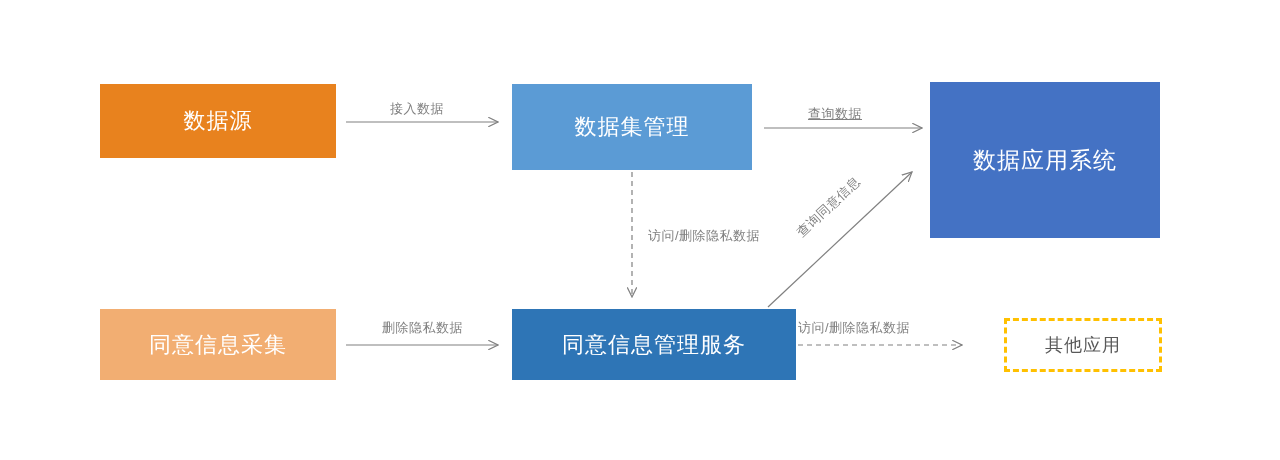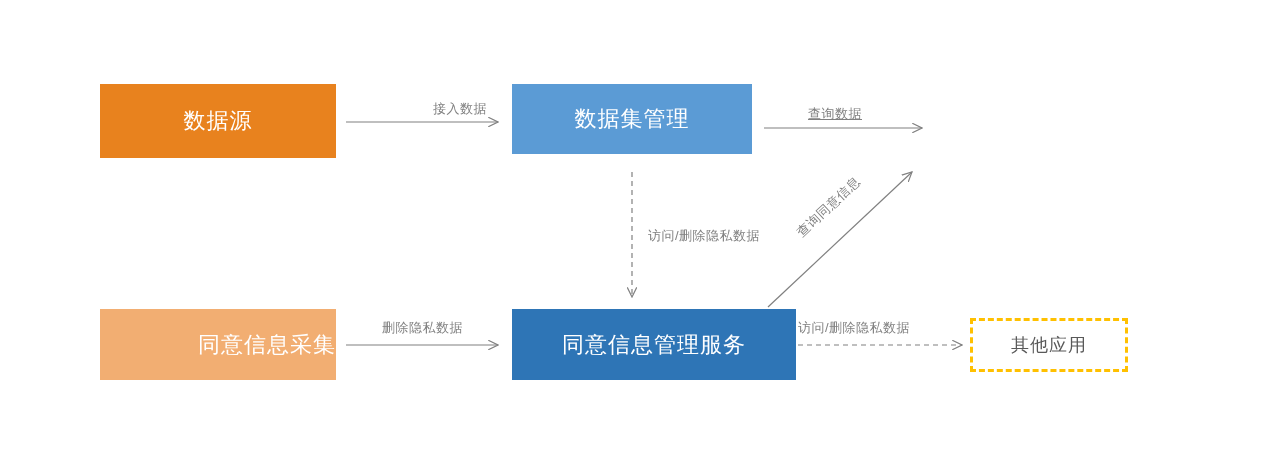--- a/index.html
+++ b/index.html
@@ -88,7 +88,7 @@
     white-space: nowrap;
     letter-spacing: 0.5px;
   }
-  #label-ingest-data     { left: 390px; top: 100px; margin-left: 43px; }
+  #label-ingest-data     { left: 390px; top: 100px; }
   #label-query-data      { left: 808px; top: 105px; text-decoration: underline; }
   #label-access-delete-1 { left: 648px; top: 227px; }
   #label-ingest-consent  { left: 382px; top: 319px; }

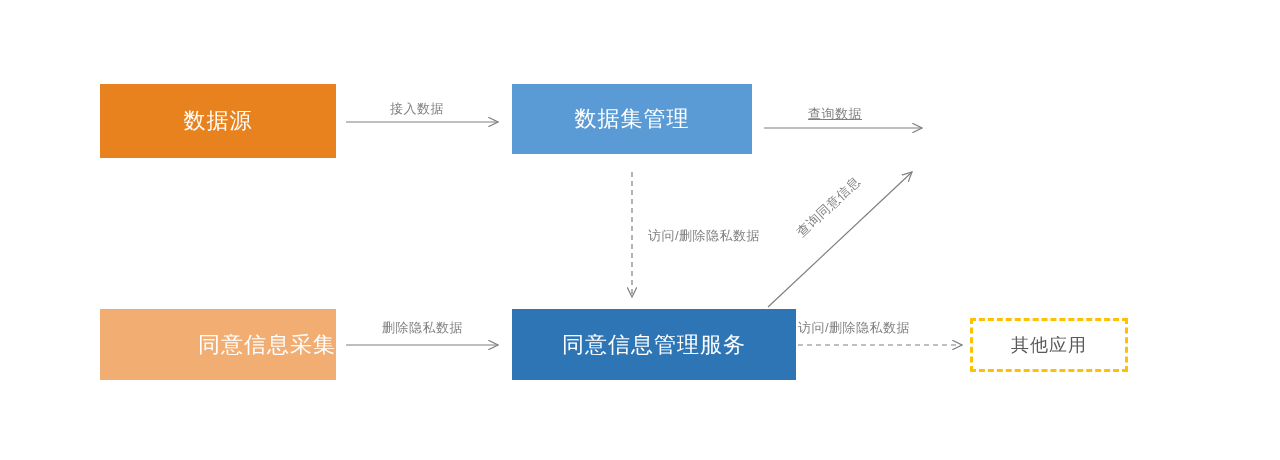--- a/index.html
+++ b/index.html
@@ -40,7 +40,7 @@
     font-size: 22px;
   }
   #node-dataset-mgmt {
-    left: 512px; top: 84px; width: 240px; height: 70px;
+    left: 512px; top: 84px; width: 240px; height: 86px;
     background: #5B9BD5;
     color: #ffffff;
     font-size: 22px;

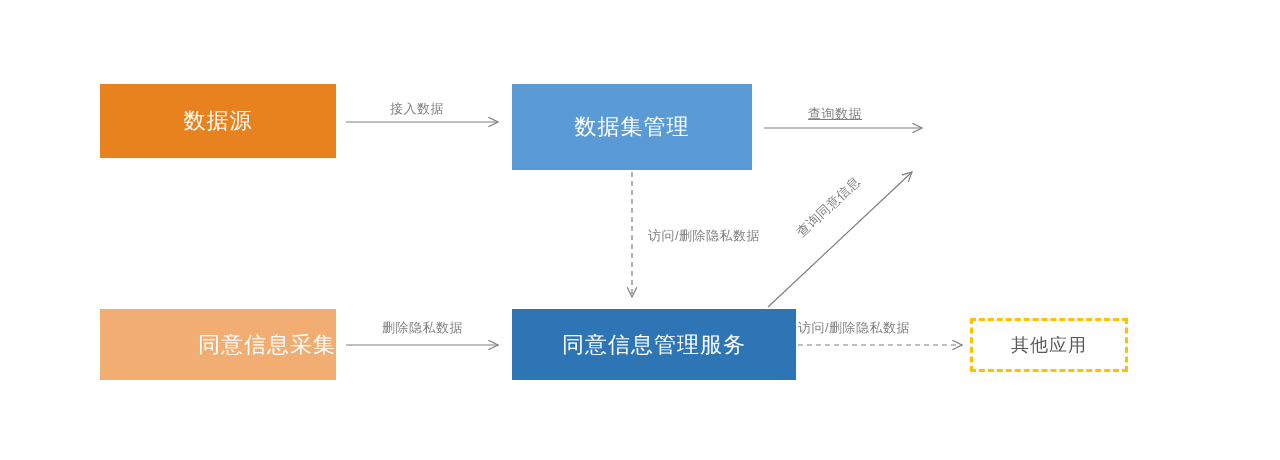--- a/index.html
+++ b/index.html
@@ -152,6 +152,9 @@
     <span class="node-label">数据集管理</span>
   </div>
 
+  <div class="node" id="node-data-app-system">
+    <span class="node-label">数据应用系统</span>
+  </div>
 
   <div class="node" id="node-consent-collect">
     <span class="node-label">同意信息采集</span>

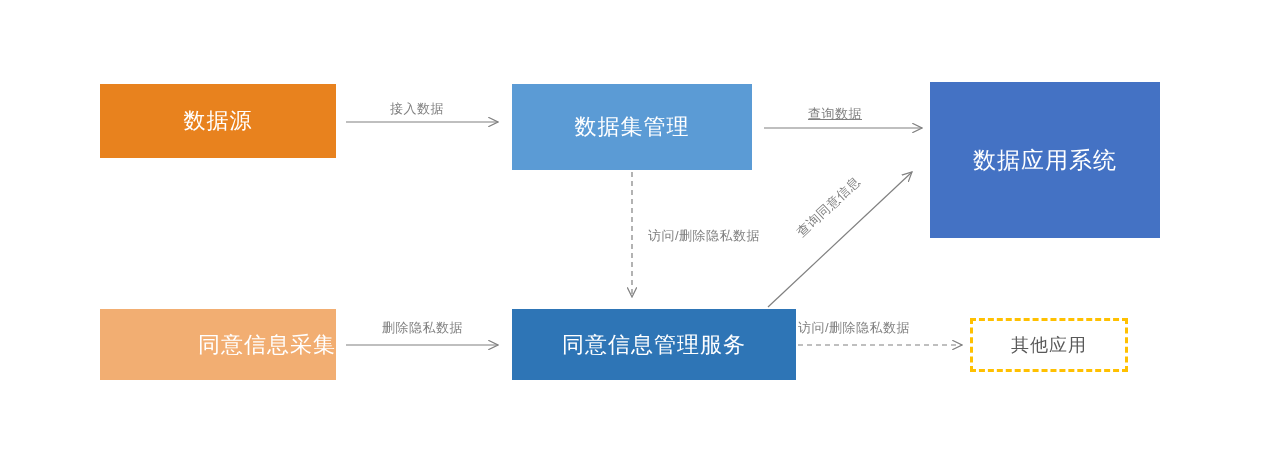--- a/index.html
+++ b/index.html
@@ -56,7 +56,6 @@
     background: #F2AE72;
     color: #ffffff;
     font-size: 22px;
-    justify-content: flex-end;
   }
   #node-consent-mgmt-service {
     left: 512px; top: 309px; width: 284px; height: 71px;

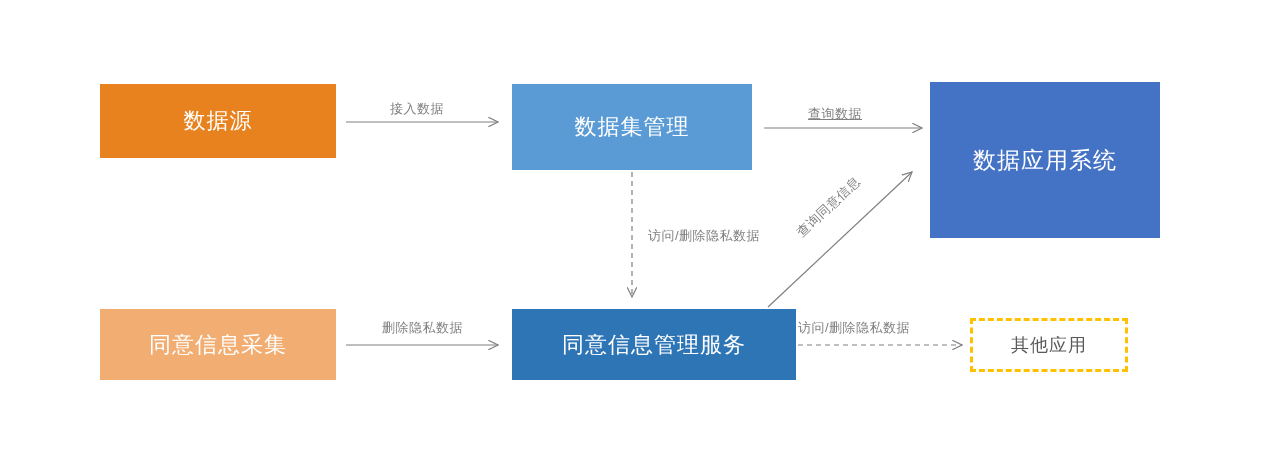--- a/index.html
+++ b/index.html
@@ -64,7 +64,7 @@
     font-size: 22px;
   }
   #node-other-app {
-    left: 970px; top: 318px; width: 158px; height: 54px;
+    left: 1004px; top: 318px; width: 158px; height: 54px;
     background: #ffffff;
     border: 3px dashed #FFC000;
     color: #595959;

